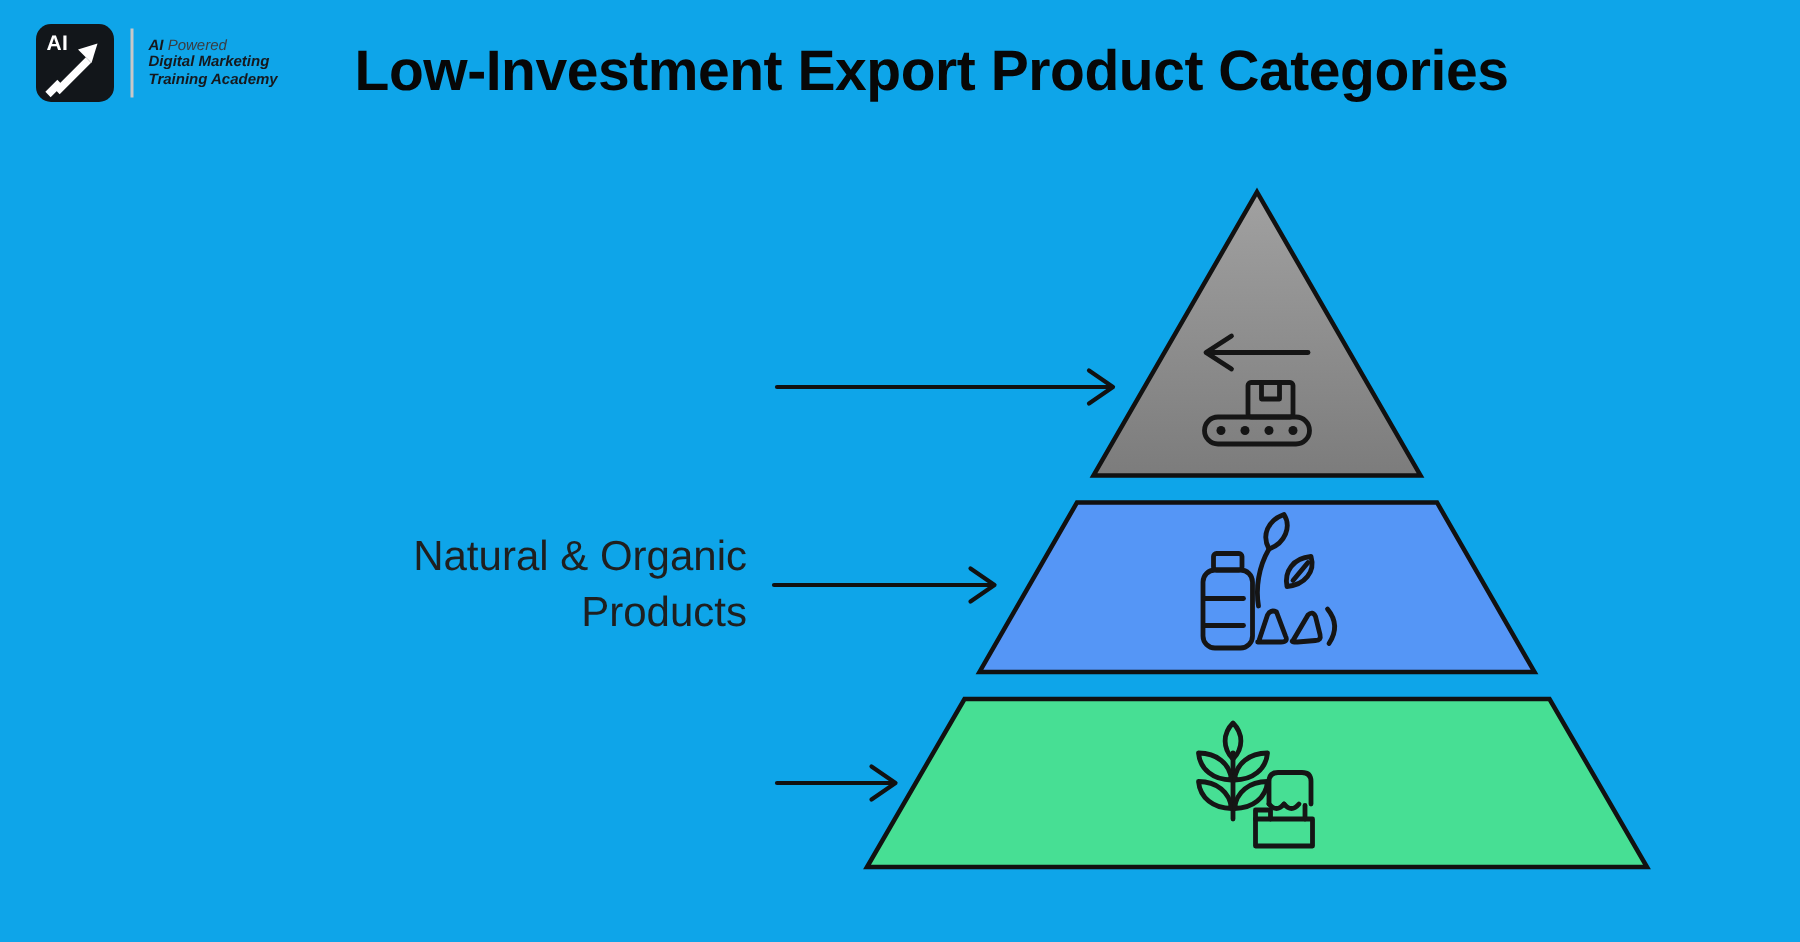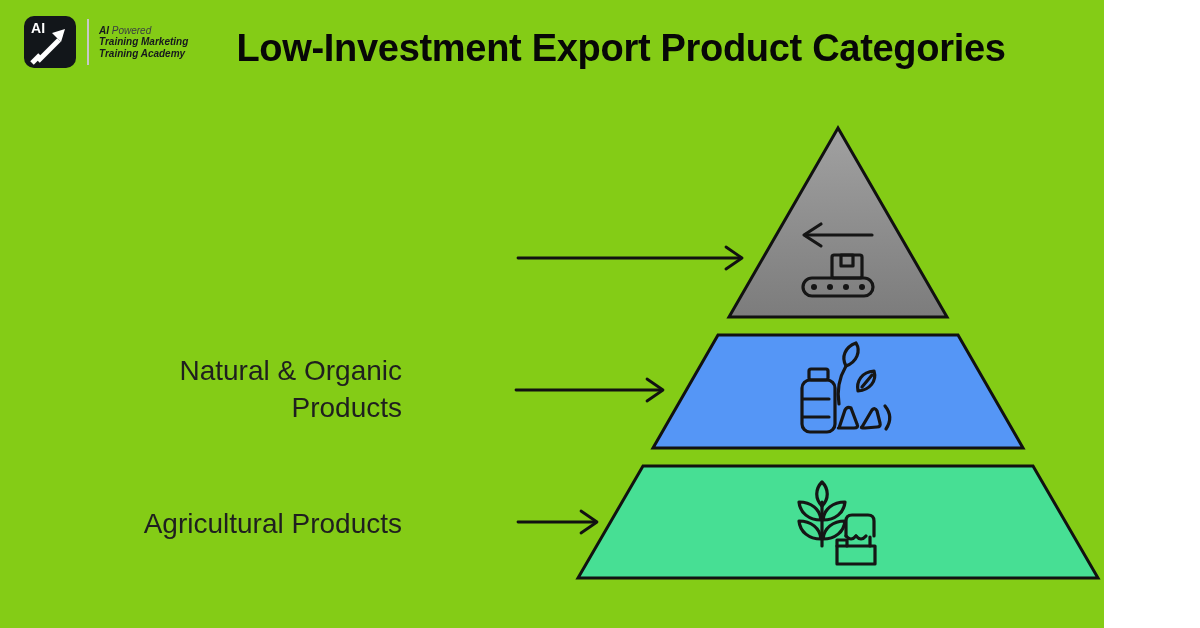--- a/index.html
+++ b/index.html
@@ -4,7 +4,7 @@
 <style>
   html,body{margin:0;padding:0;background:#ffffff;}
   .canvas{
-    position:relative;width:1104px;height:628px;background:#84cc16;
+    position:relative;width:1200px;height:628px;background:#0ea5e9;
     font-family:"Liberation Sans",sans-serif;overflow:hidden;
   }
 

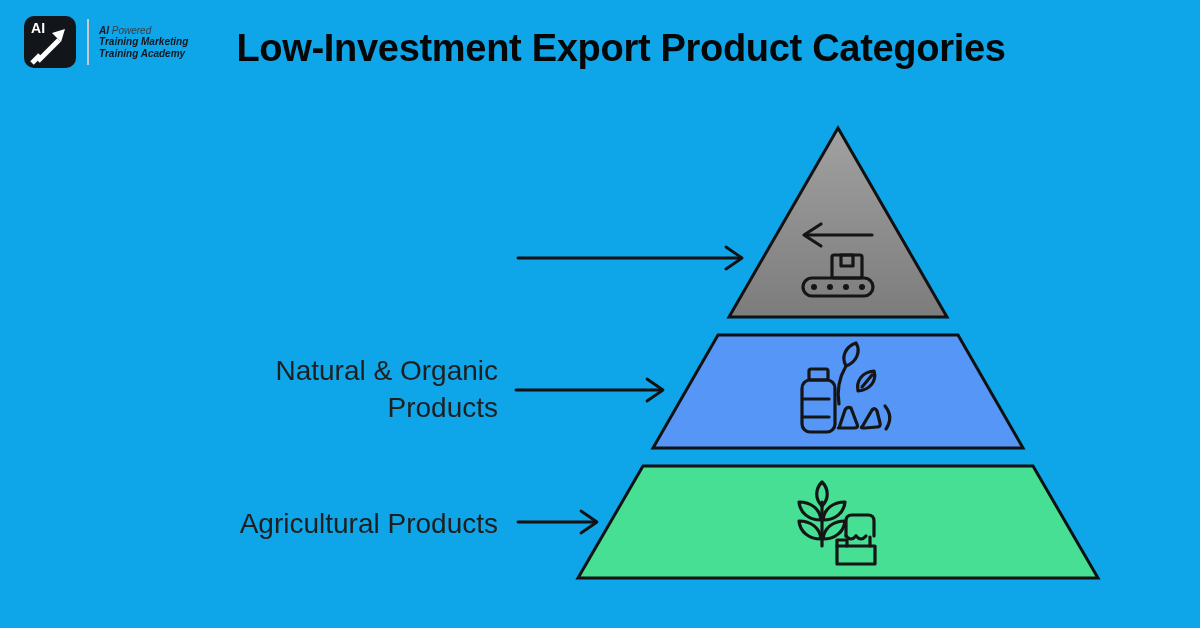--- a/index.html
+++ b/index.html
@@ -59,7 +59,7 @@
     <div class="logo-divider"></div>
     <div class="logo-text">
       <div><b>AI</b><span class="light"> Powered</span></div>
-      <div class="bold">Training Marketing</div>
+      <div class="bold">Digital Marketing</div>
       <div class="bold">Training Academy</div>
     </div>
   </div>

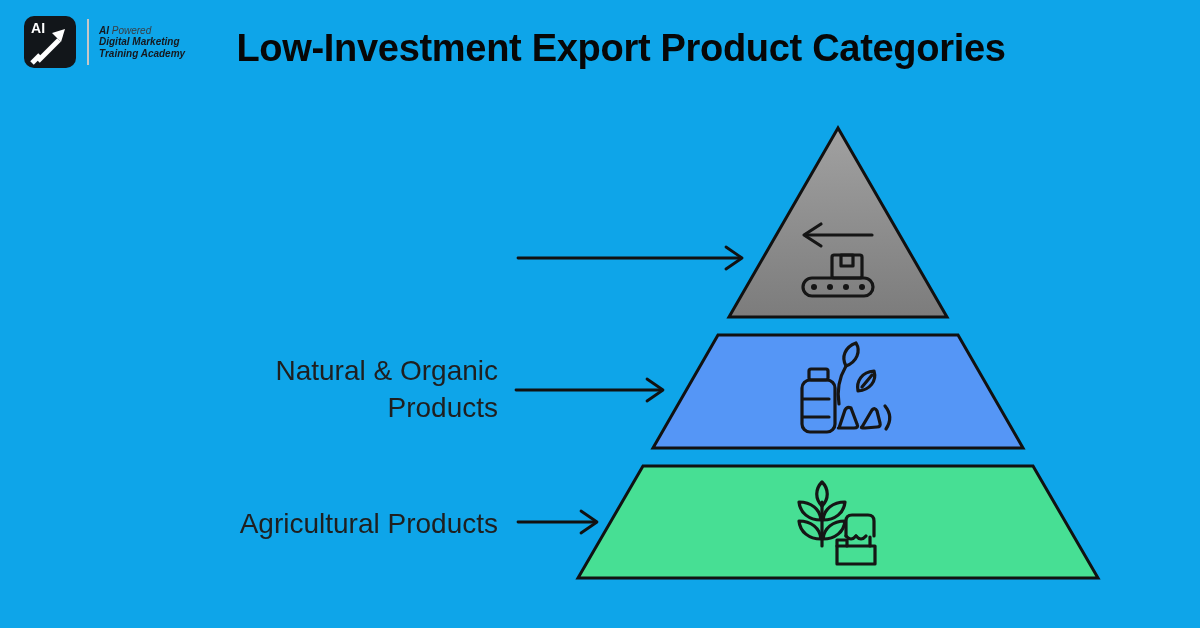--- a/index.html
+++ b/index.html
@@ -141,9 +141,6 @@
     <div>Natural &amp; Organic</div>
     <div>Products</div>
   </div>
-  <div class="tier-label" id="label-agricultural">
-    <span>Agricultural Products</span>
-  </div>
 
 </div>
 

